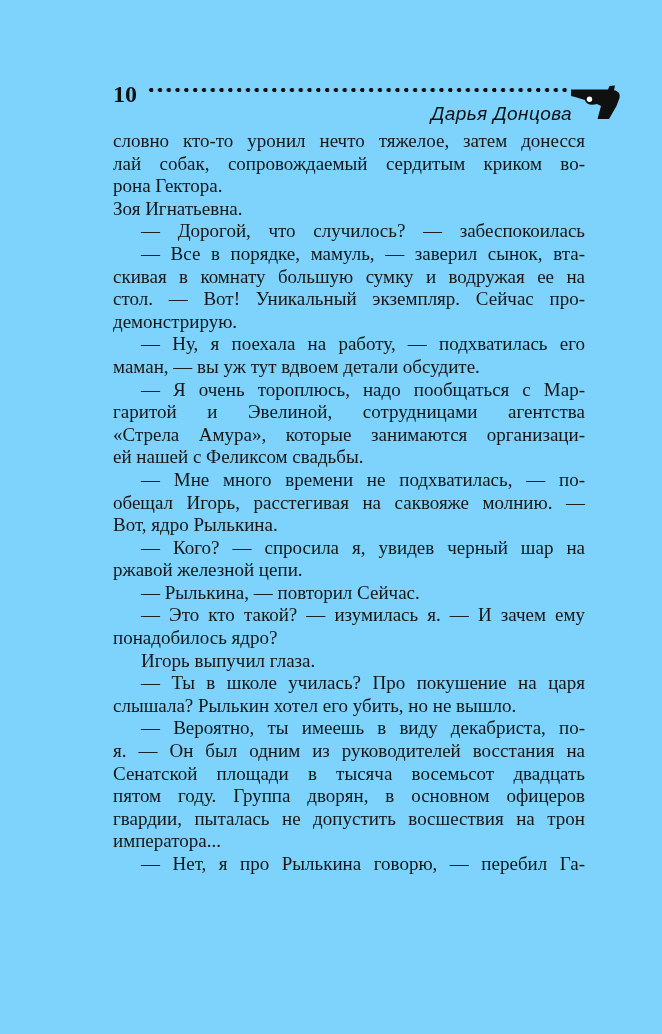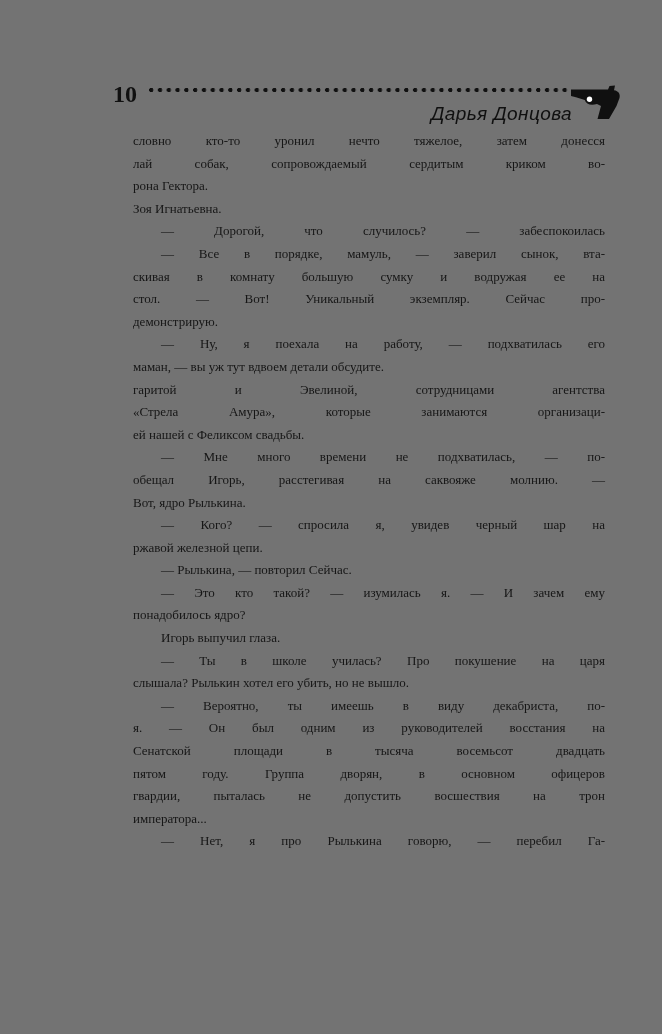--- a/index.html
+++ b/index.html
@@ -8,7 +8,7 @@
     position: relative;
     width: 662px;
     height: 1034px;
-    background: #737373;
+    background: #7dd3fc;
     overflow: hidden;
     font-family: "Liberation Serif", serif;
     color: #141414;

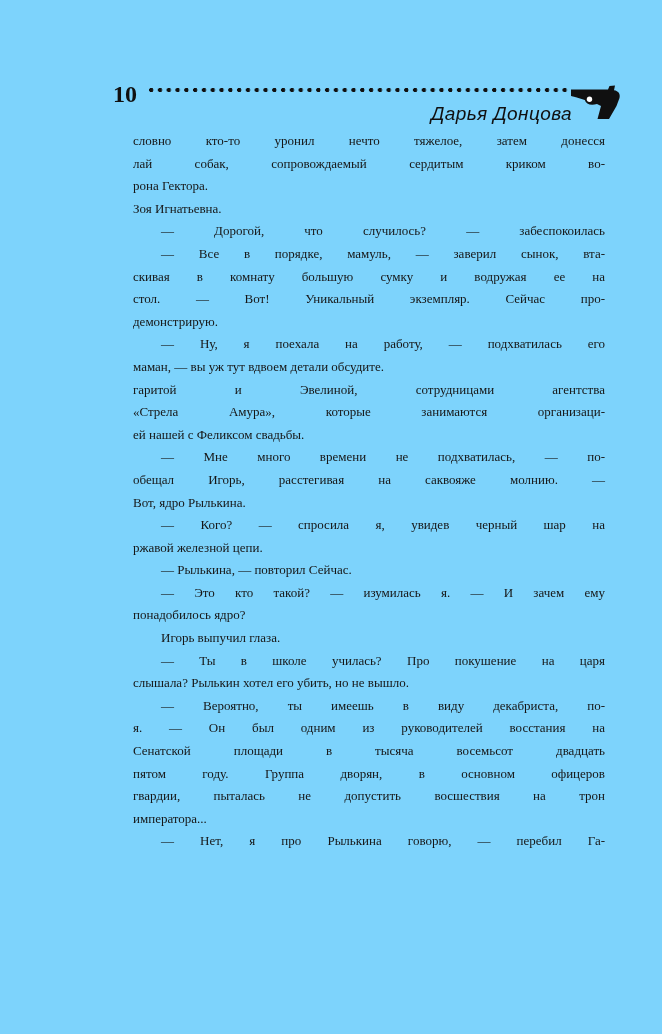--- a/index.html
+++ b/index.html
@@ -60,10 +60,9 @@
     left: 113px;
     top: 130px;
     width: 472px;
-    font-size: 13px;
+    font-size: 19px;
     line-height: 22.6px;
     color: #161616;
-    margin-left: 20px;
   }
   .line {
     text-align: justify;

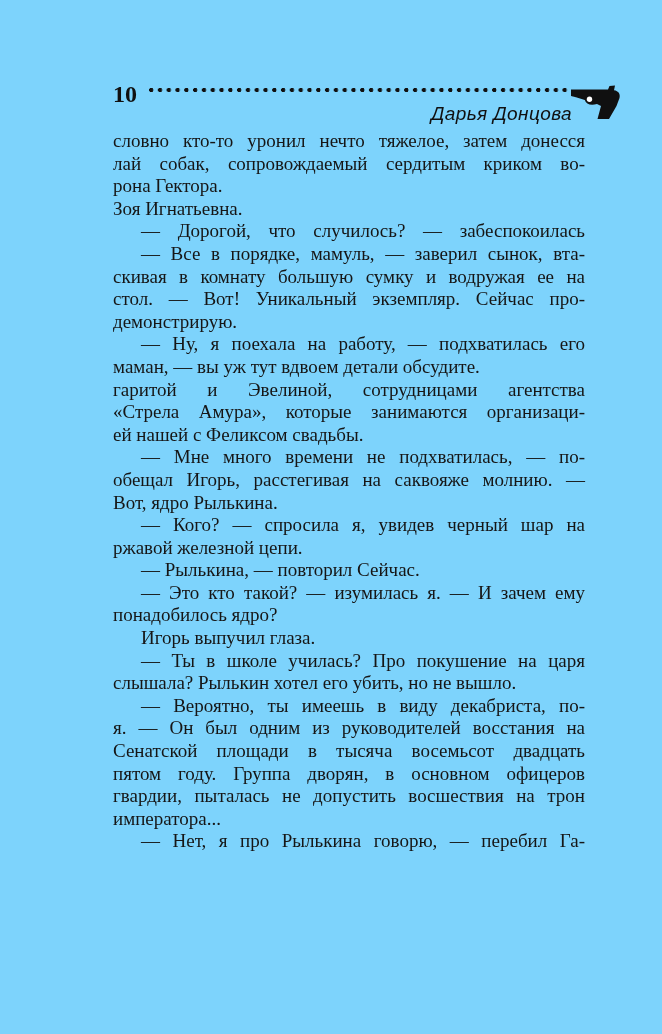--- a/index.html
+++ b/index.html
@@ -104,6 +104,7 @@
       <div class="line no-stretch">демонстрирую.</div>
       <div class="line indent">— Ну, я поехала на работу, — подхватилась его</div>
       <div class="line no-stretch">маман, — вы уж тут вдвоем детали обсудите.</div>
+      <div class="line indent">— Я очень тороплюсь, надо пообщаться с Мар-</div>
       <div class="line">гаритой и Эвелиной, сотрудницами агентства</div>
       <div class="line">«Стрела Амура», которые занимаются организаци-</div>
       <div class="line no-stretch">ей нашей с Феликсом свадьбы.</div>

